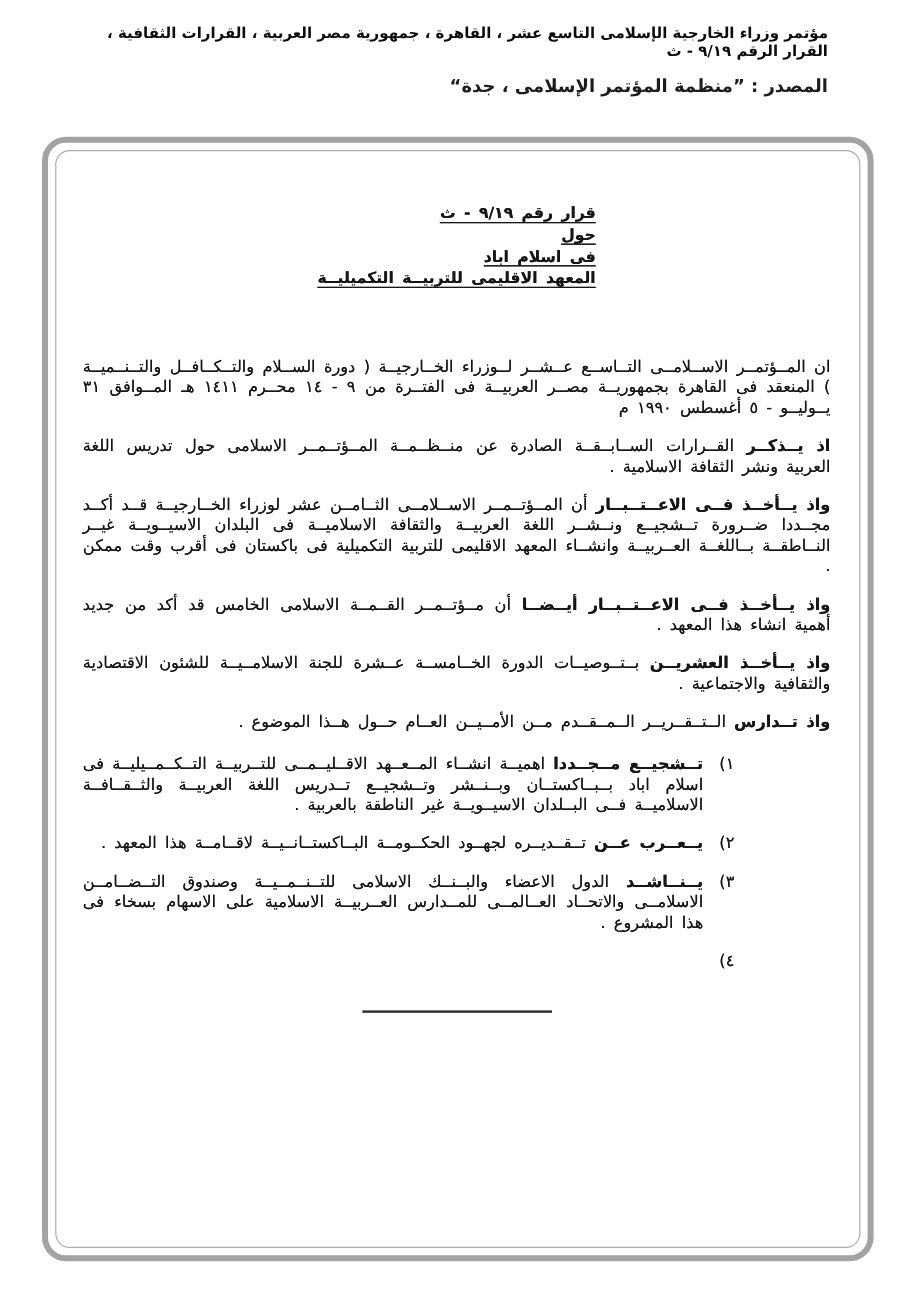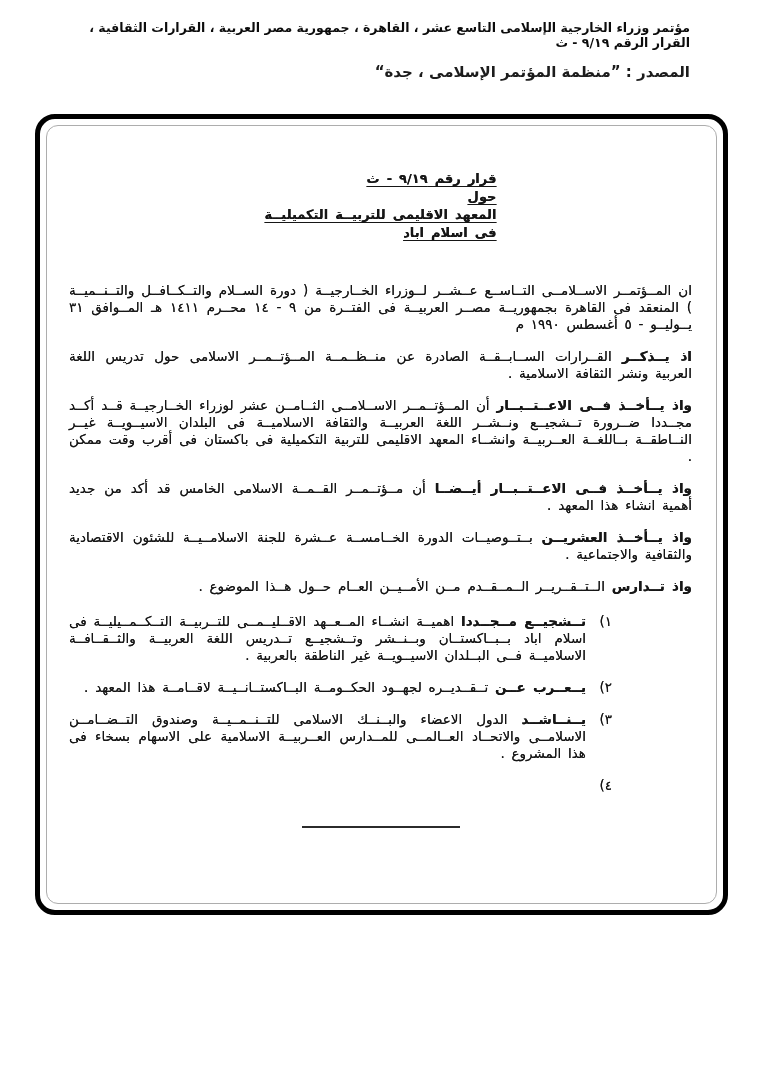--- a/index.html
+++ b/index.html
@@ -24,8 +24,8 @@
   
   .green-frame {
     position: absolute; left: 35px; top: 114px;
-    width: 693px; height: 801px;
-    border: 5px solid #000000;
+    width: 693px; height: 937px;
+    border: 5px solid #a3a3a3;
     border-radius: 20px;
     background: #fff;
   }

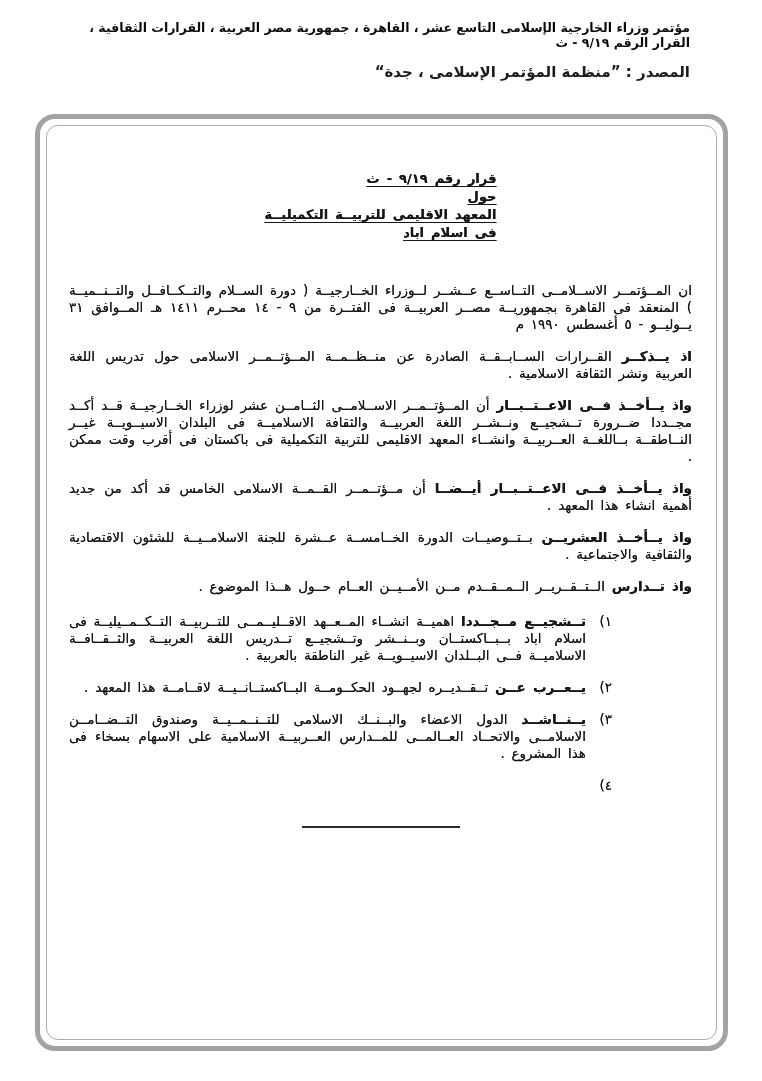--- a/index.html
+++ b/index.html
@@ -98,8 +98,8 @@
       <div class="title-block">
         <div class="t-line">قرار رقم ٩/١٩ - ث</div>
         <div class="t-line">حول</div>
+        <div class="t-line">فى اسلام اباد</div>
         <div class="t-line">المعهد الاقليمى للتربيــة التكميليــة</div>
-        <div class="t-line">فى اسلام اباد</div>
       </div>
 
       <p class="para p-intro"><span>ان المــؤتمــر الاســلامــى التــاســع عــشــر لــوزراء الخــارجيــة ( دورة الســلام والتــكــافــل والتــنــميــة ) المنعقد فى القاهرة بجمهوريــة مصــر العربيــة فى الفتــرة من ٩ - ١٤ محــرم ١٤١١ هـ المــوافق ٣١ يــوليــو - ٥ أغسطس ١٩٩٠ م</span></p>

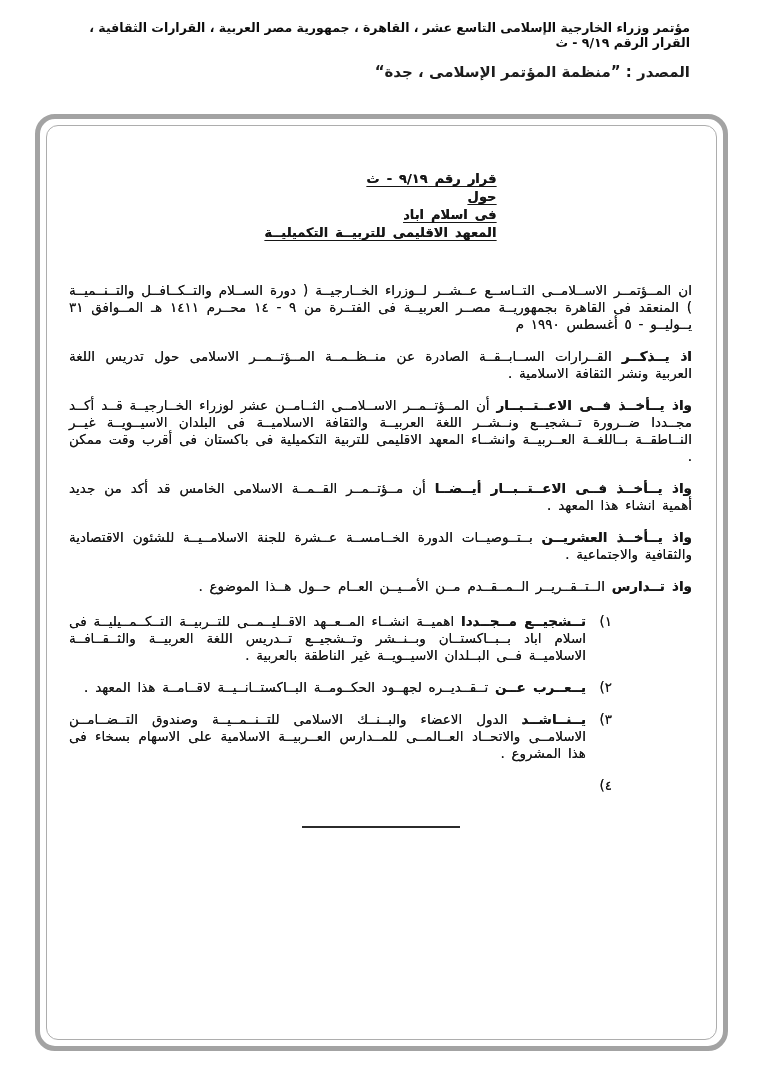--- a/index.html
+++ b/index.html
@@ -59,7 +59,7 @@
   .t-line { text-decoration: underline; text-underline-offset: 3px; }
 
   .para { margin: 0; text-align: justify; }
-  .p-intro { margin-top: 40px; }
+  .p-intro { margin-top: 56px; }
   .p-std { margin-top: 15px; }
 
   .lead {

